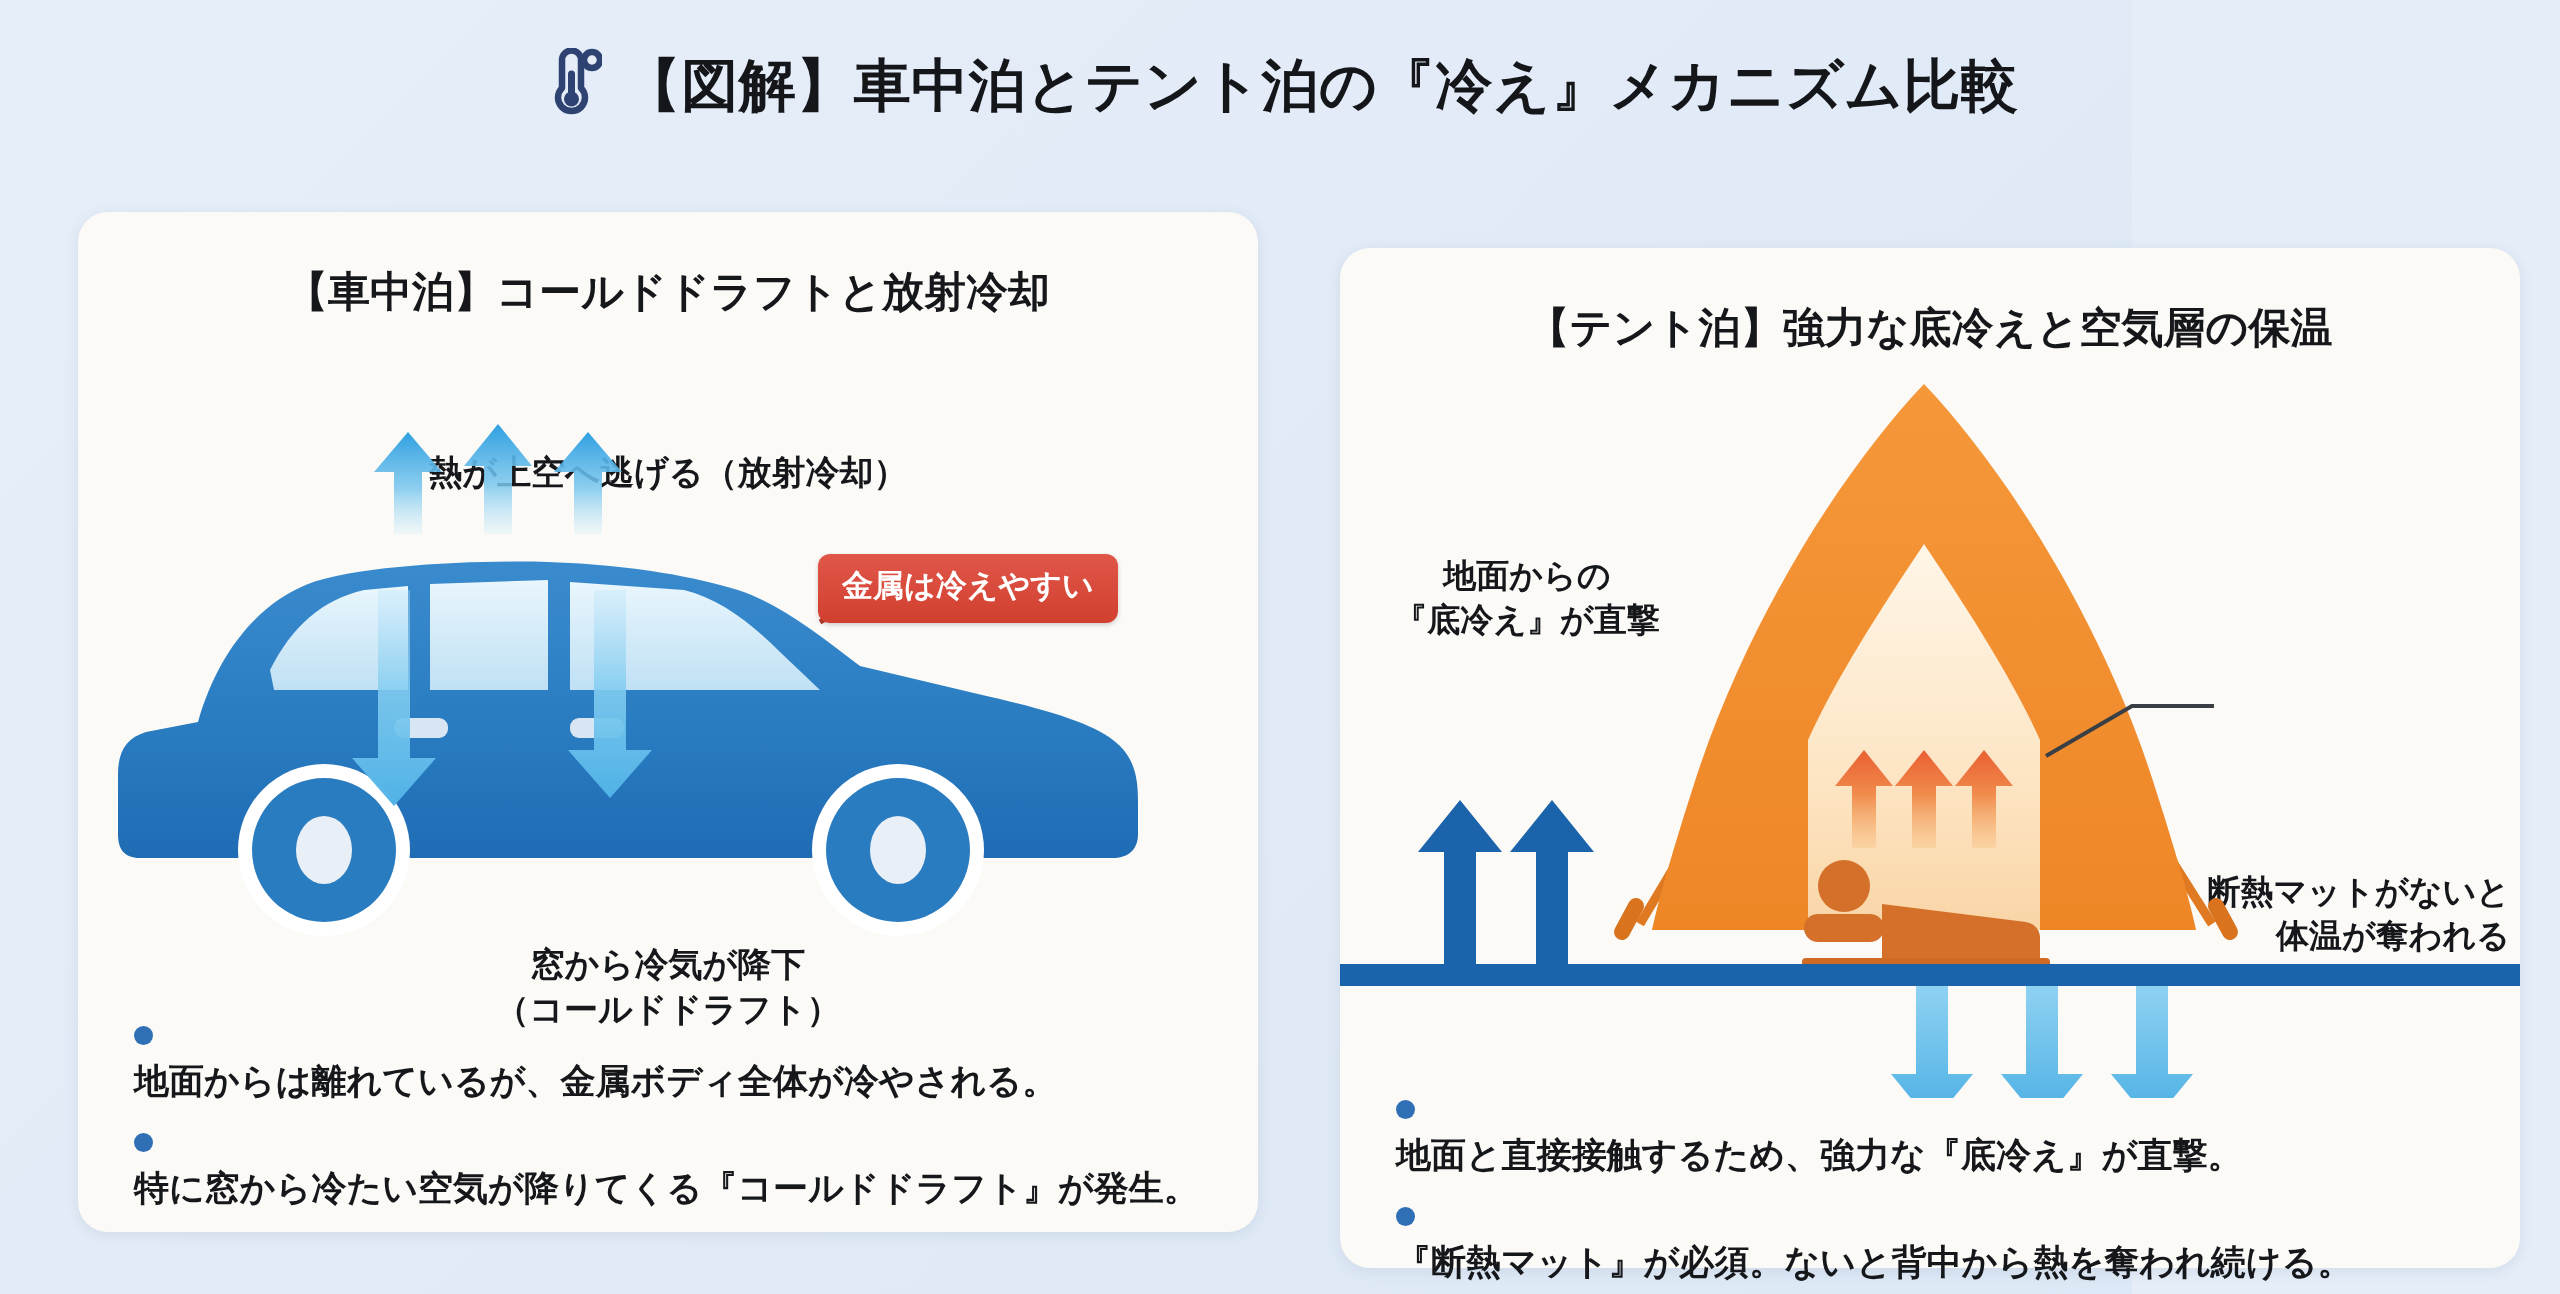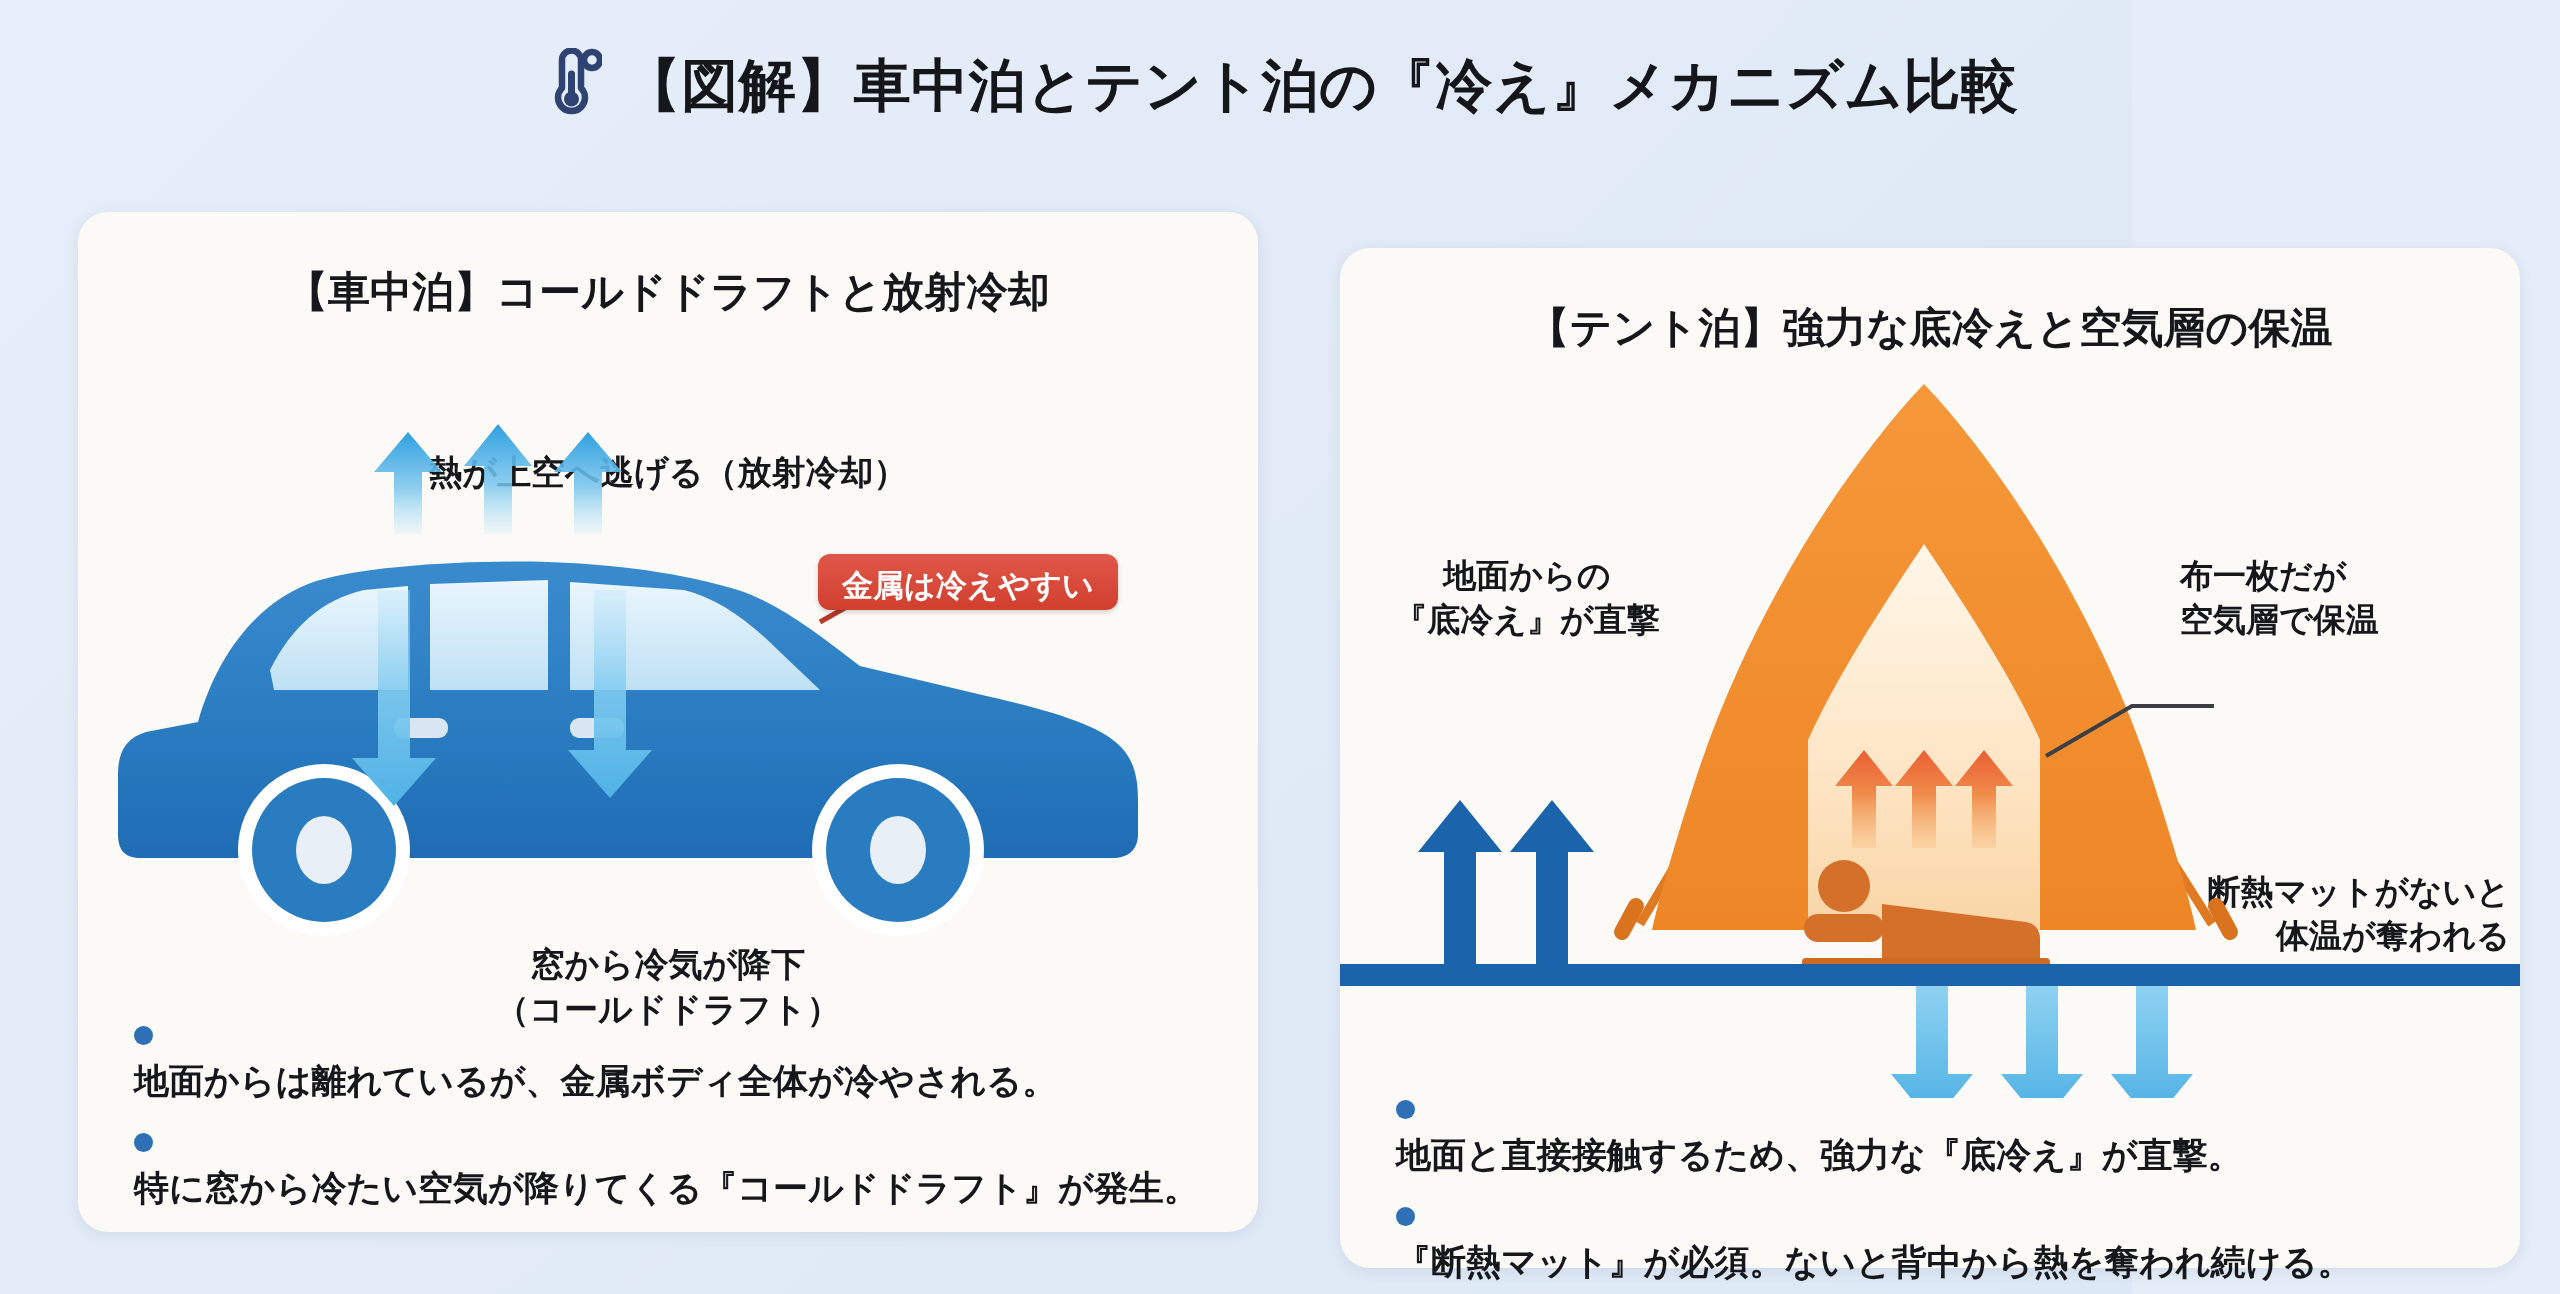--- a/index.html
+++ b/index.html
@@ -79,7 +79,7 @@
     background: linear-gradient(180deg, #e0574a 0%, #d13f2e 100%);
     color: #ffffff;
     font-size: 31px; font-weight: 700;
-    padding: 11px 24px 3px 24px;
+    padding: 11px 24px 16px 24px;
     border-radius: 12px;
     white-space: nowrap;
     box-shadow: 0 2px 5px rgba(0,0,0,0.18);

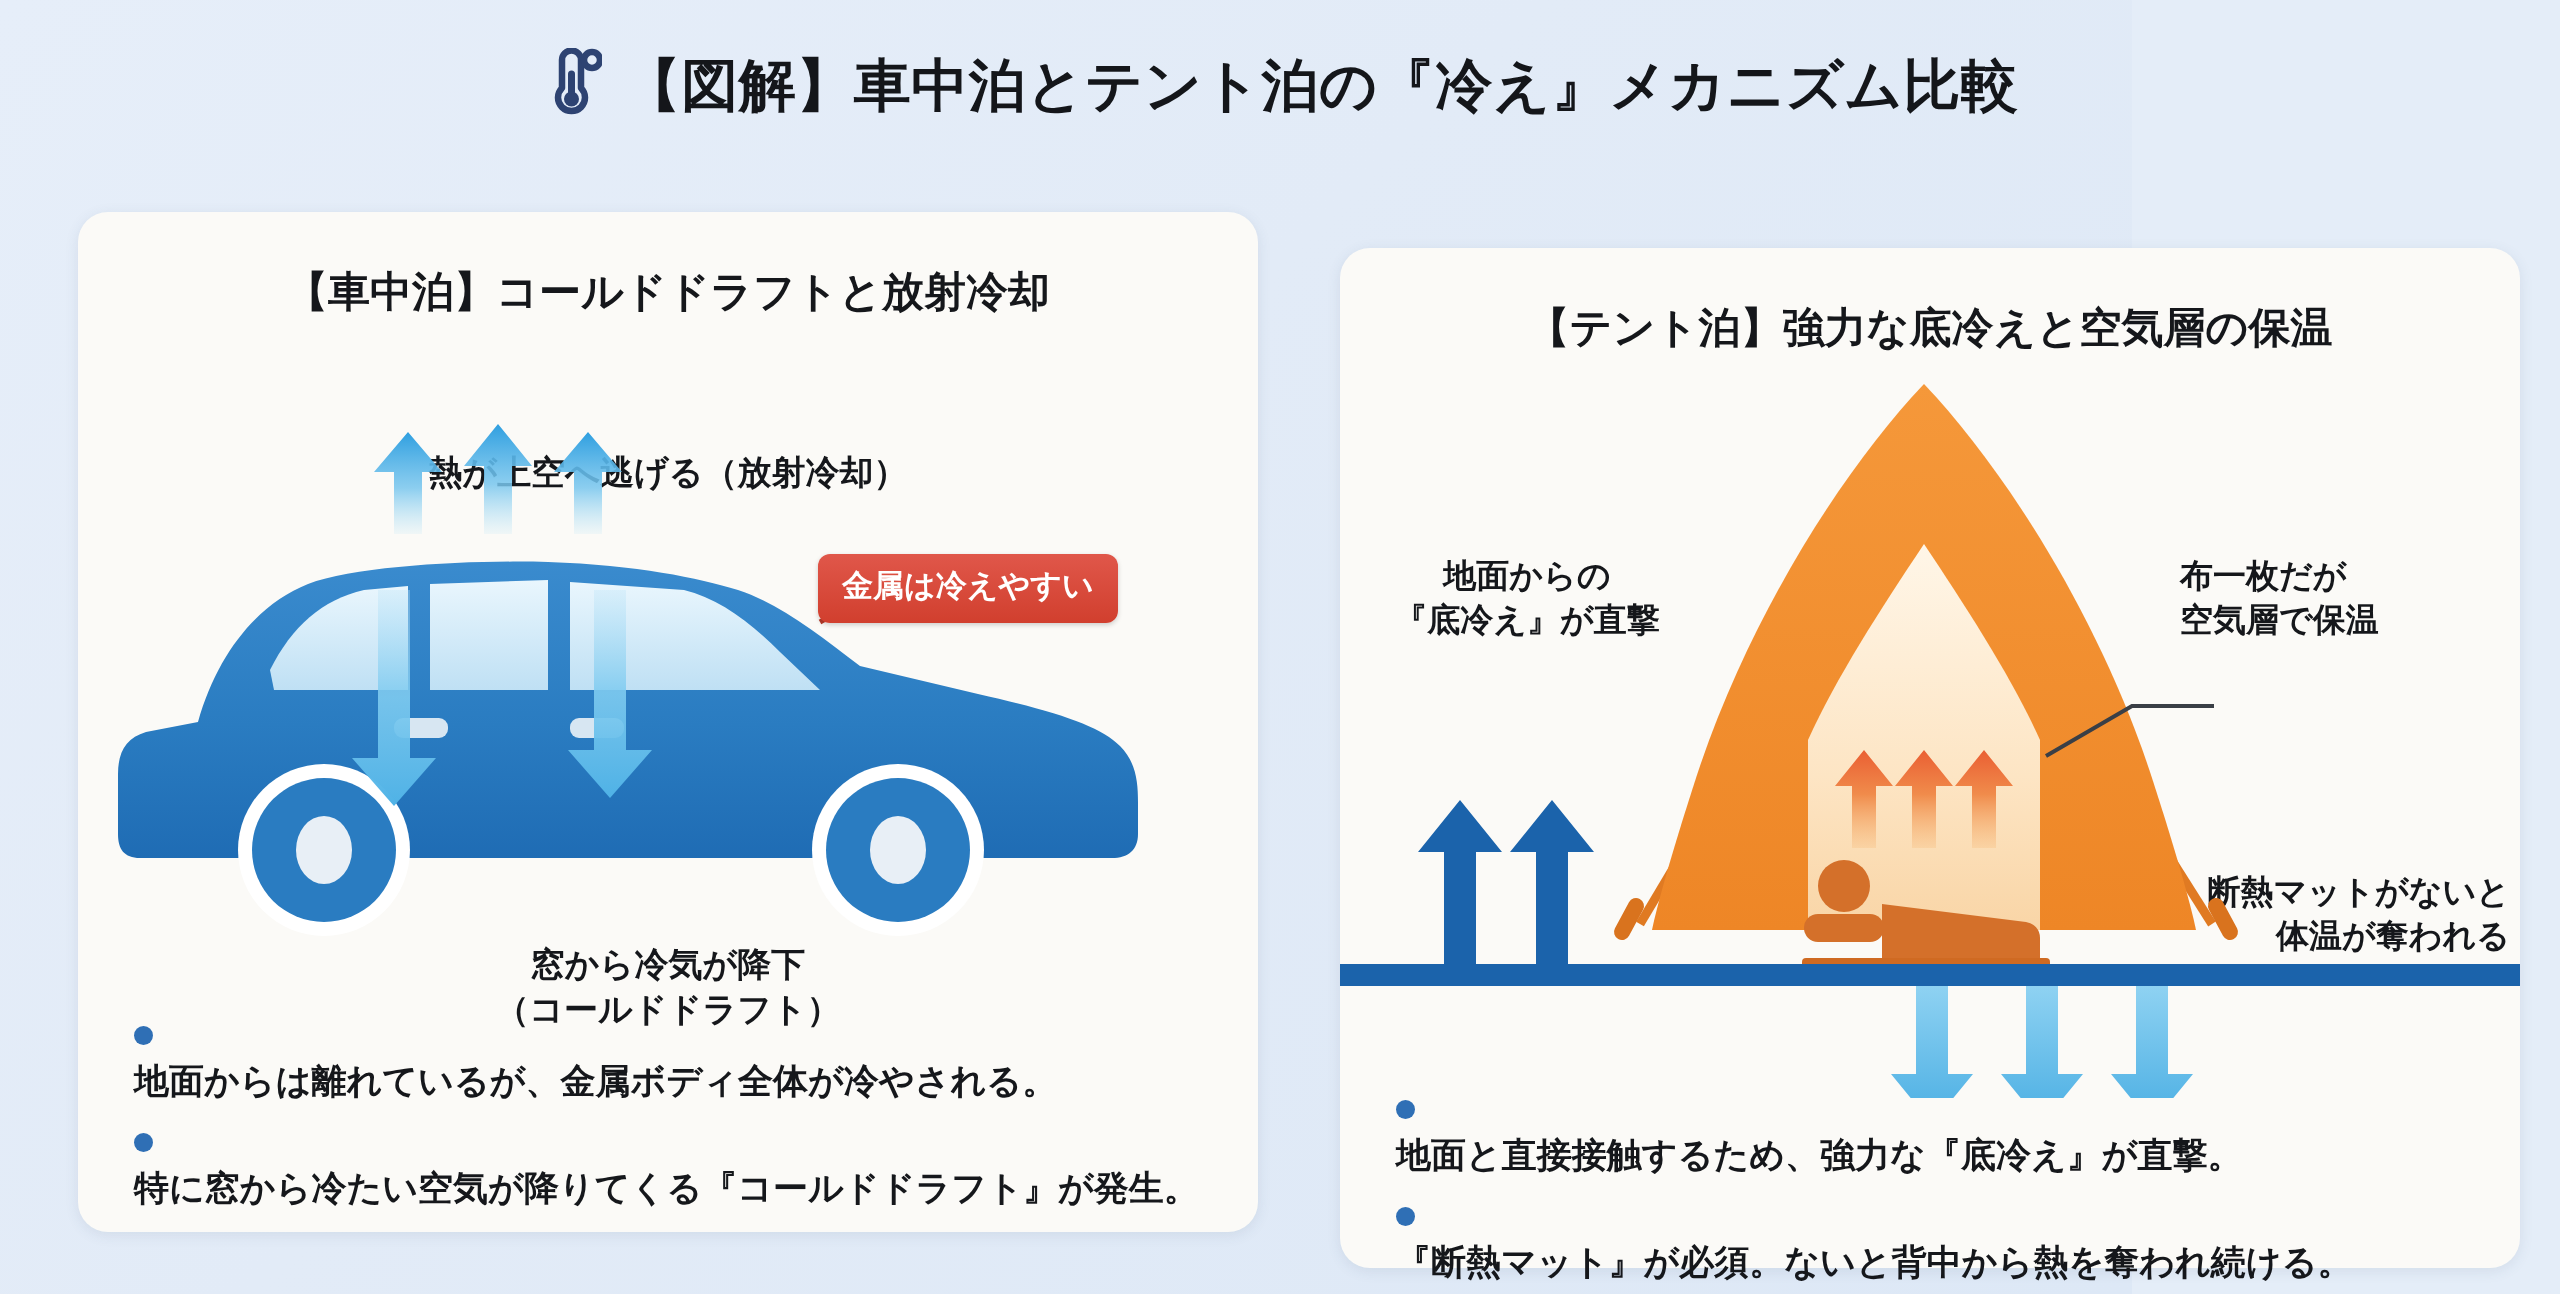--- a/index.html
+++ b/index.html
@@ -242,8 +242,6 @@
 
       <div class="lbl" id="label-ground">地面からの
 『底冷え』が直撃</div>
-      <div class="lbl" id="label-fabric">布一枚だが
-空気層で保温</div>
       <div class="lbl" id="label-mat">断熱マットがないと
 体温が奪われる</div>
 

